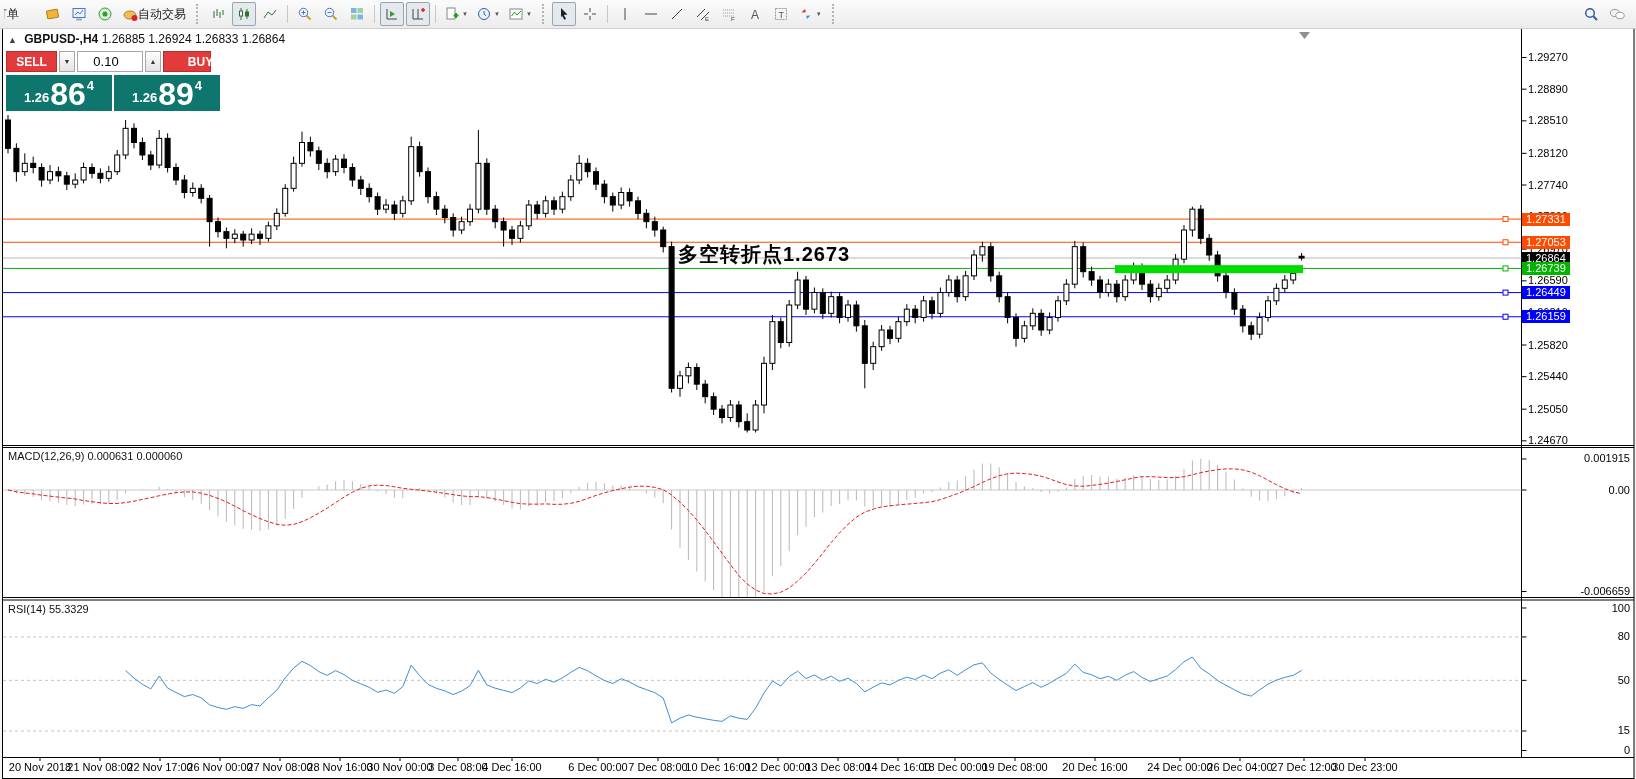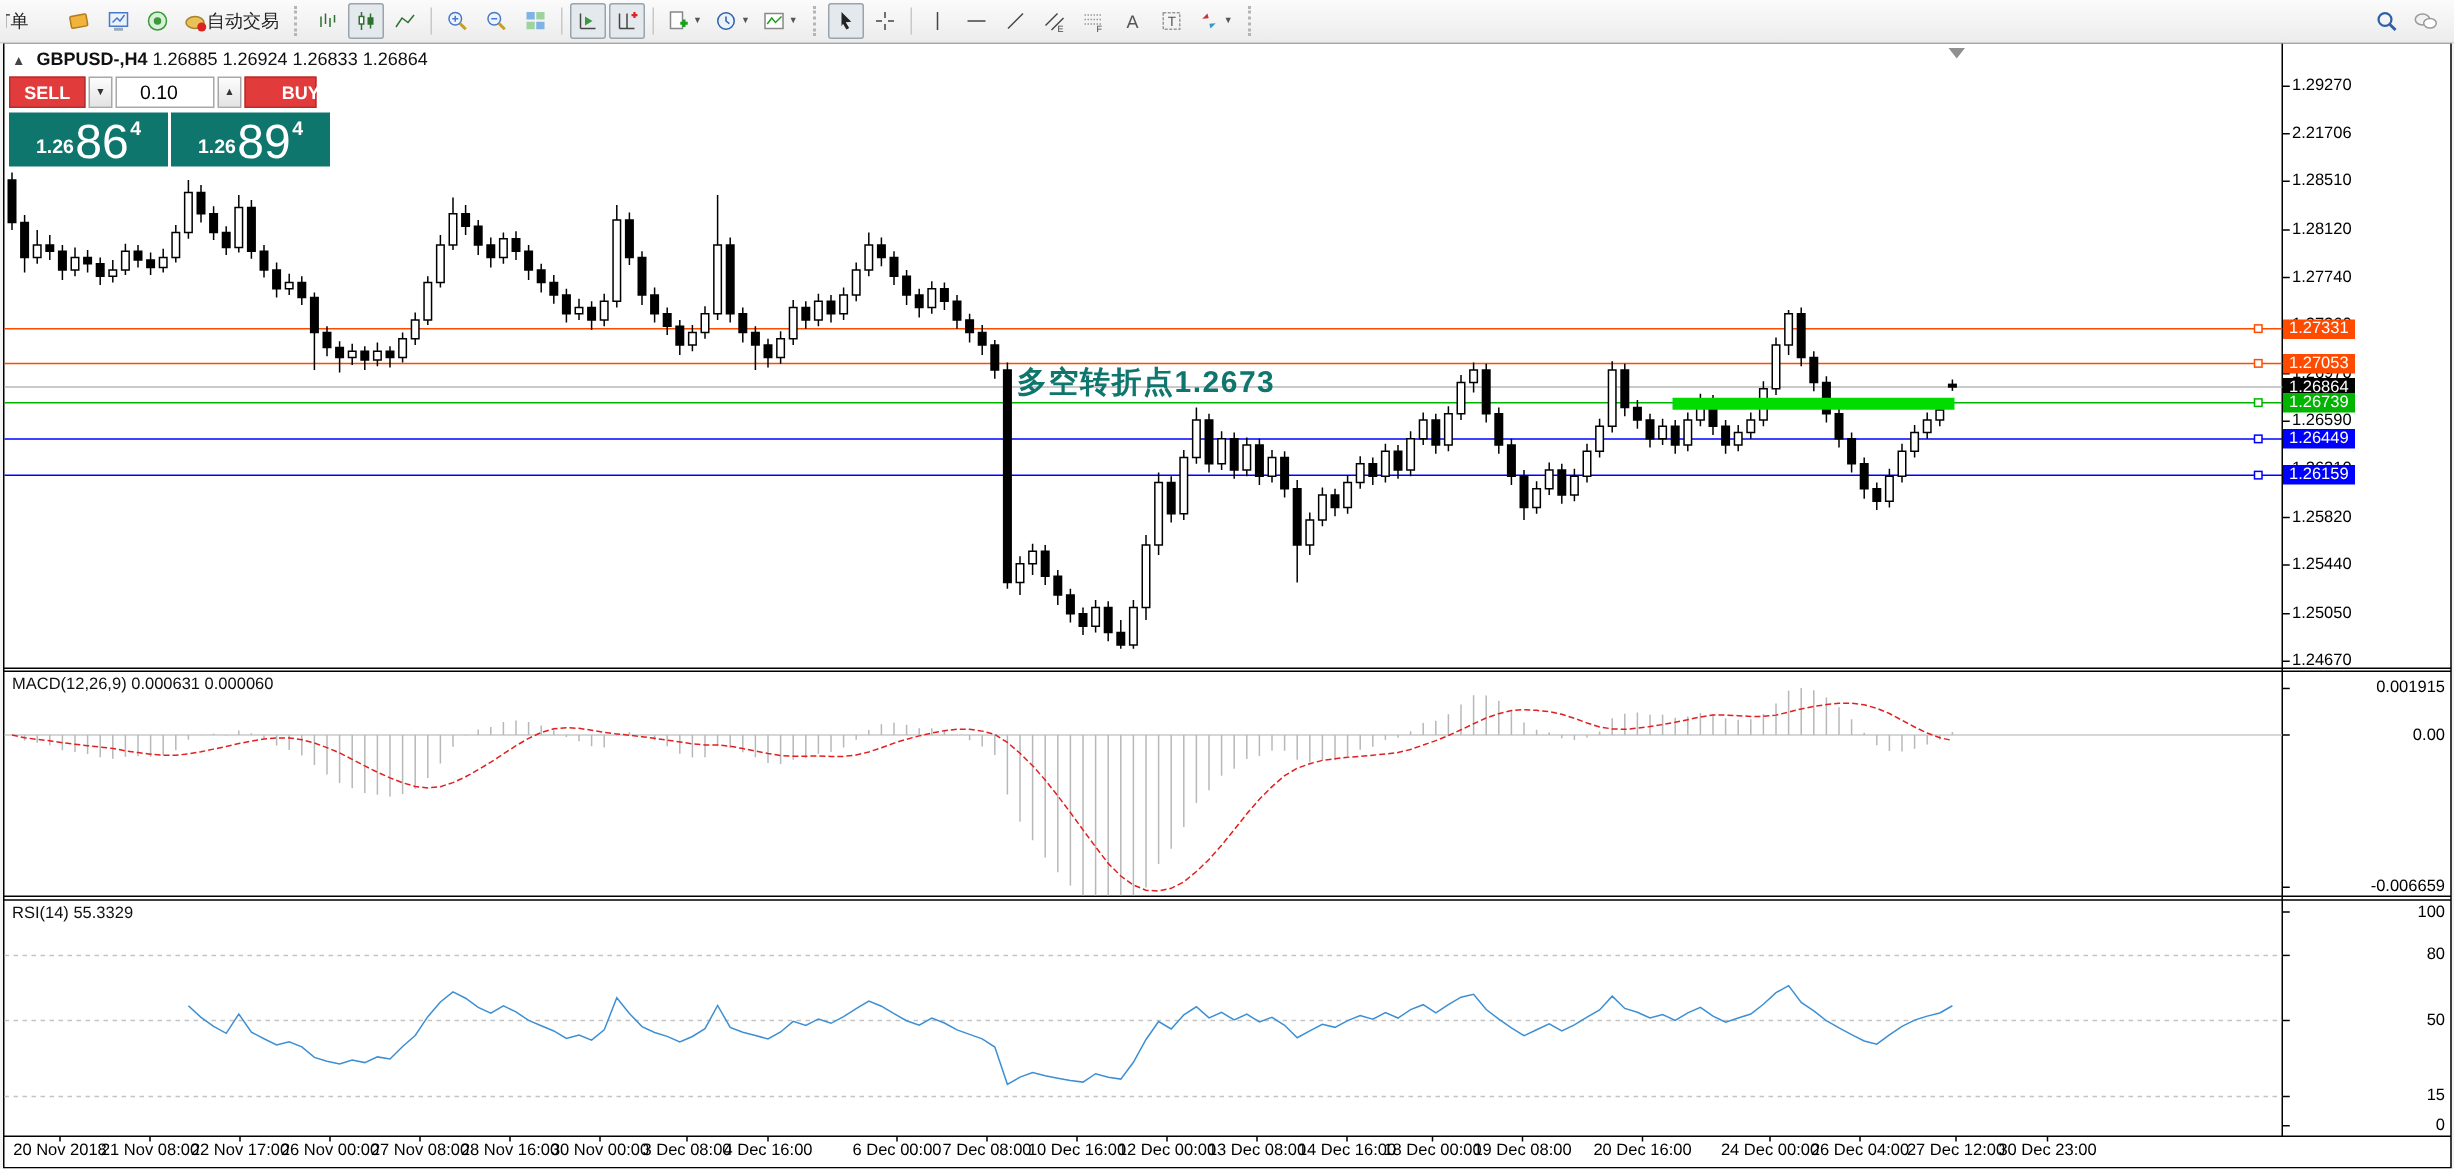--- a/index.html
+++ b/index.html
@@ -38,7 +38,7 @@
   #sell-box{width:106px;}
   #buy-box{width:106px;margin-left:2px;}
   .px-small{font-size:13px;font-weight:bold;margin:0 1px 4px 0;}
-  .px-big{font-size:32px;font-weight:normal;line-height:30px;}
+  .px-big{font-size:32px;font-weight:bold;line-height:30px;}
   .px-sup{font-size:13px;font-weight:bold;margin:0 0 16px 1px;}
   #annotation{left:678px;top:241px;font-size:20px;font-weight:bold;letter-spacing:1px;white-space:nowrap;}
   .pane-label{font-size:11px;color:#111;white-space:nowrap;}

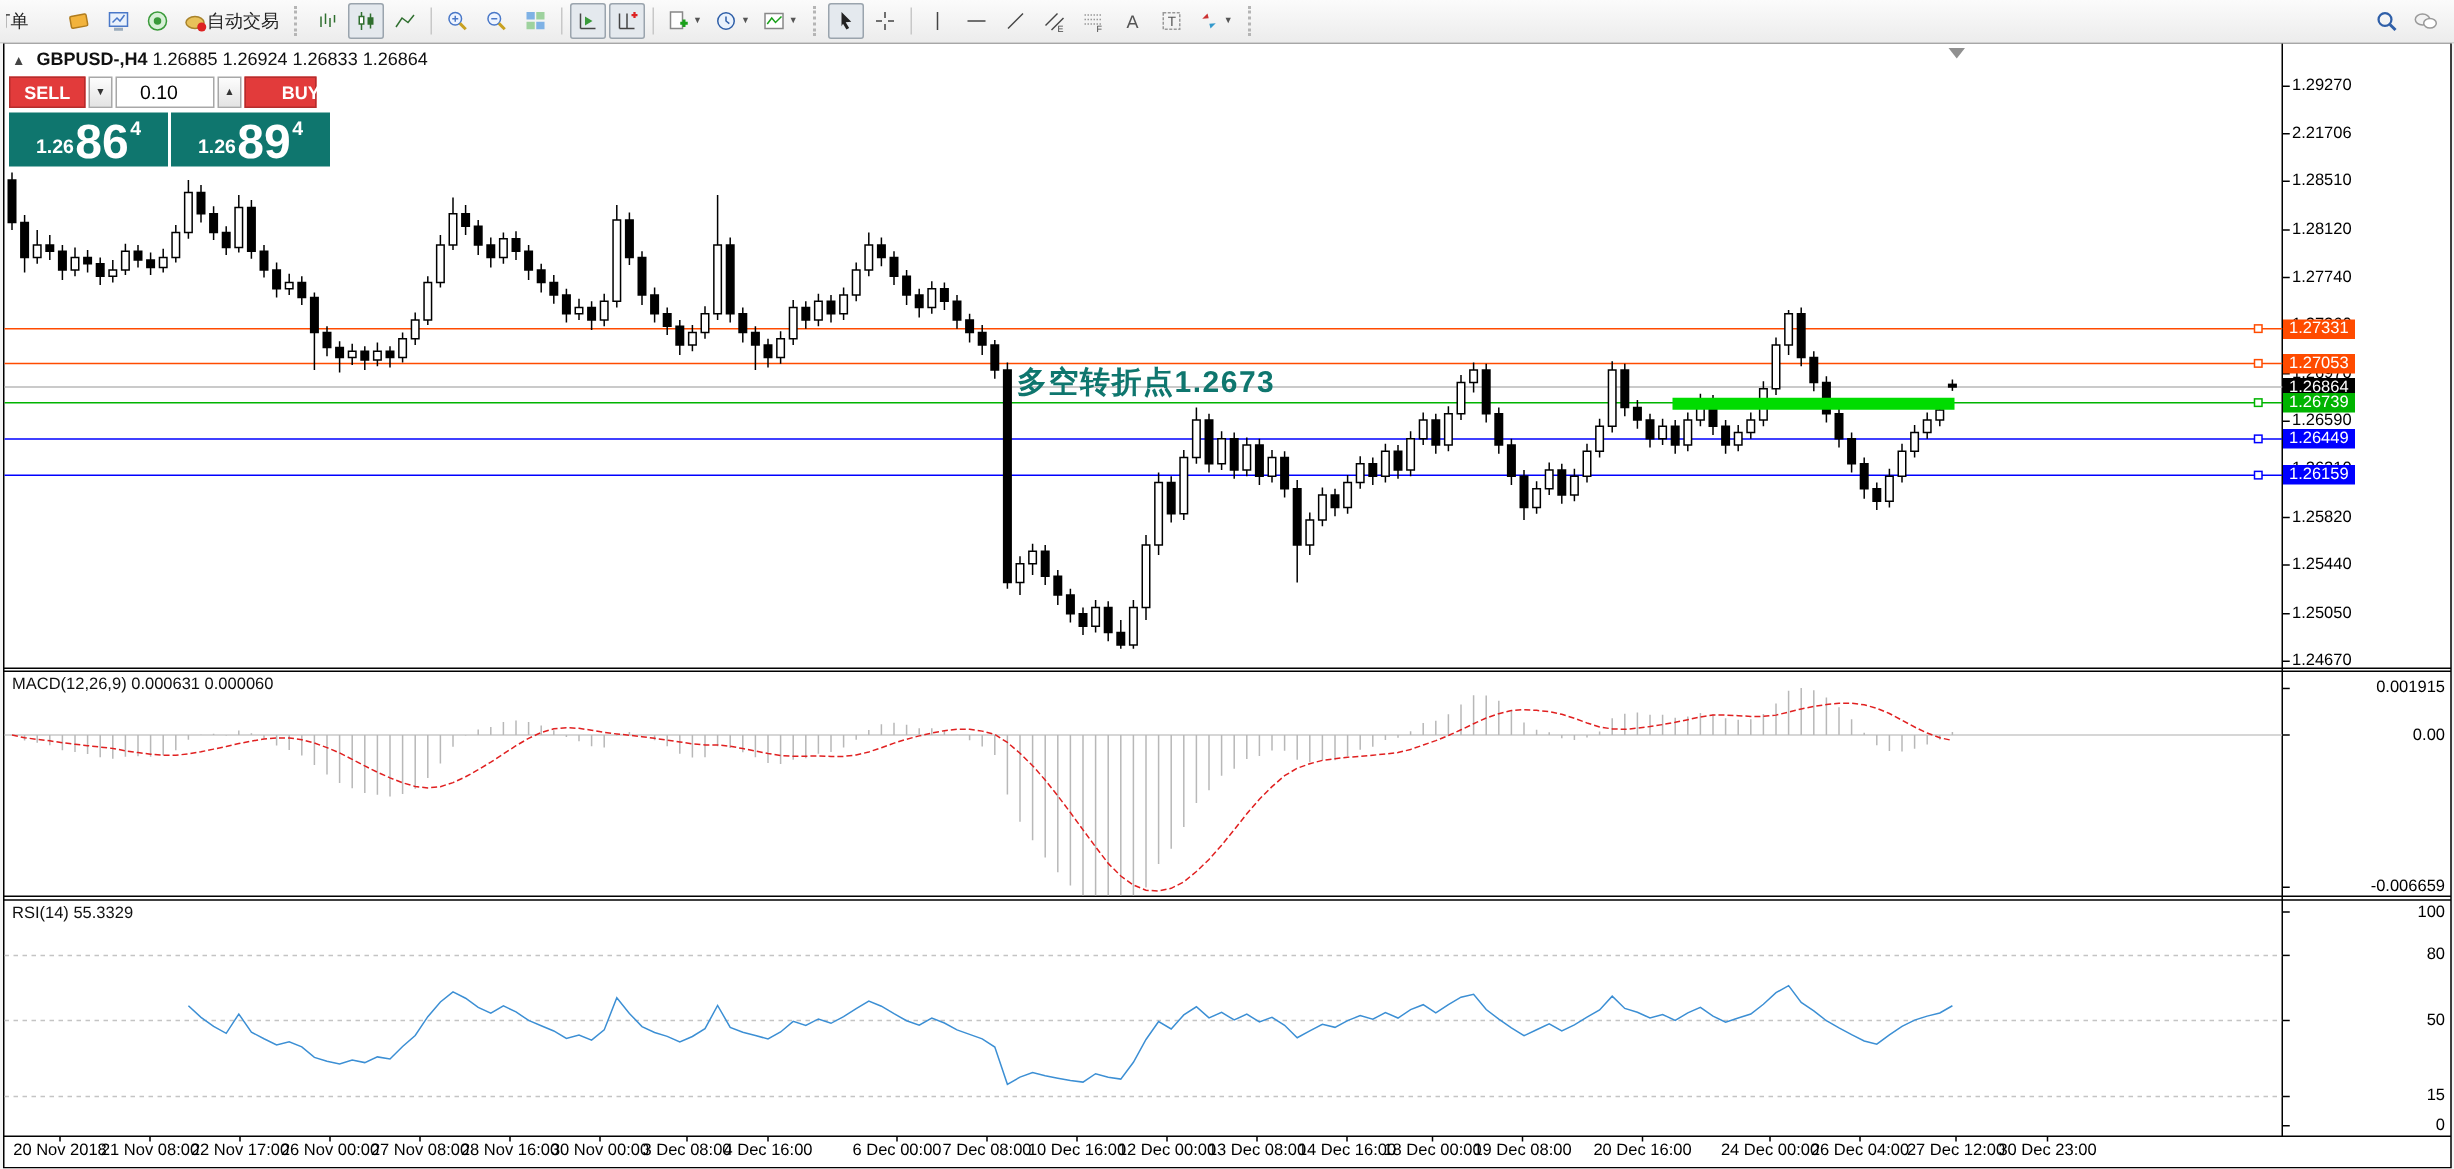--- a/index.html
+++ b/index.html
@@ -826,7 +826,7 @@
 <div id="rsi-label" class="ovl pane-label">RSI(14) 55.3329</div>
 <div id="labels-layer">
     <div class="tick-label" style="top: 51px;">1.29270</div>
-    <div class="tick-label" style="top: 82.6667px;">2.21706</div>
+    <div class="tick-label" style="top: 82.6667px;">1.28890</div>
     <div class="tick-label" style="top: 114.333px;">1.28510</div>
     <div class="tick-label" style="top: 146.833px;">1.28120</div>
     <div class="tick-label" style="top: 178.5px;">1.27740</div>

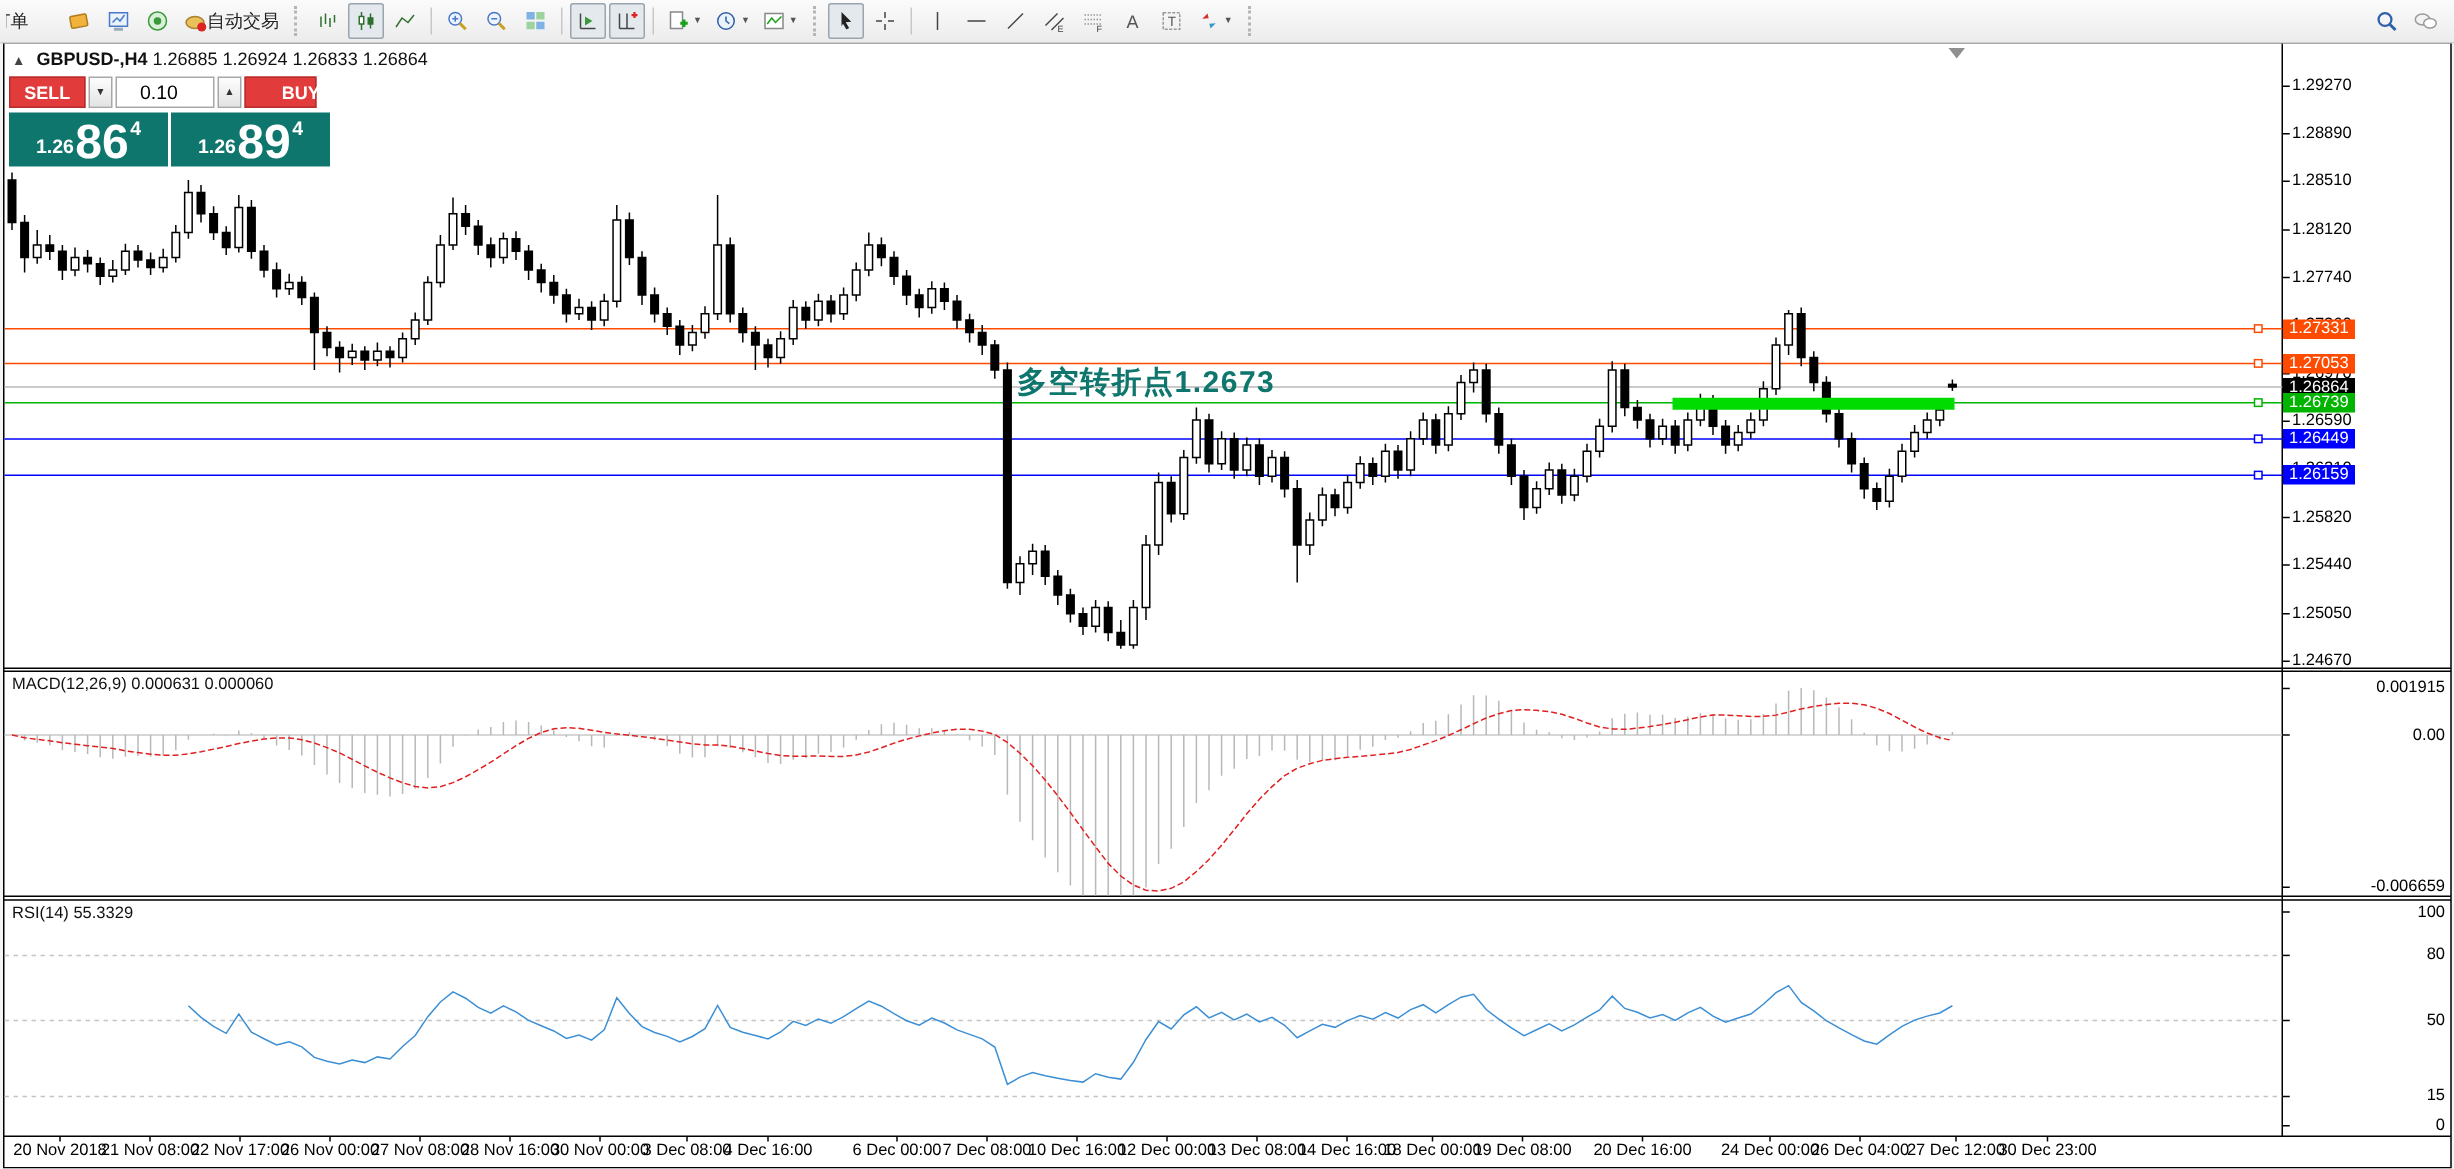--- a/index.html
+++ b/index.html
@@ -821,7 +821,7 @@
   </div>
 </div>
 
-<div id="annotation" class="ovl" style="color: #0f766e;">多空转折点1.2673</div>
+<div id="annotation" class="ovl" style="color: #000000;">多空转折点1.2673</div>
 <div id="macd-label" class="ovl pane-label">MACD(12,26,9) 0.000631 0.000060</div>
 <div id="rsi-label" class="ovl pane-label">RSI(14) 55.3329</div>
 <div id="labels-layer">

